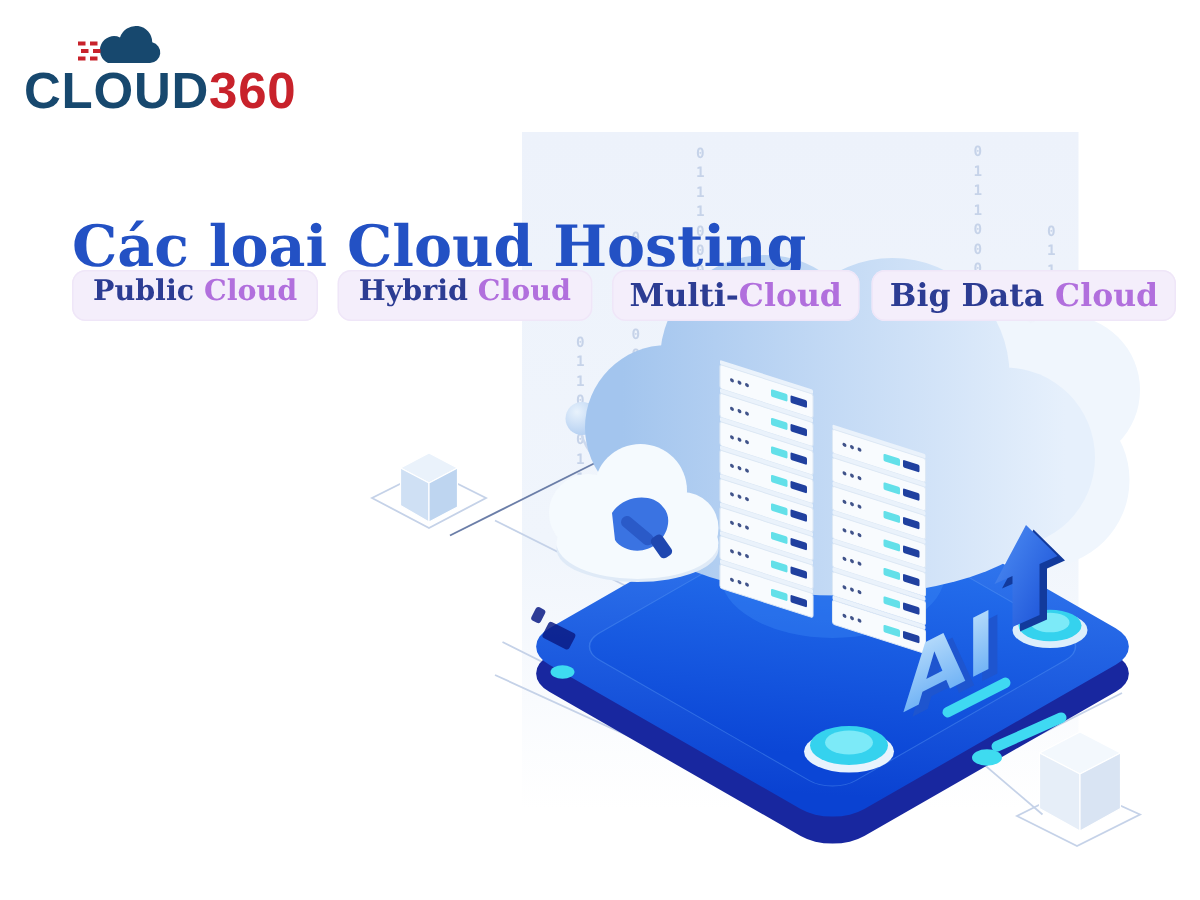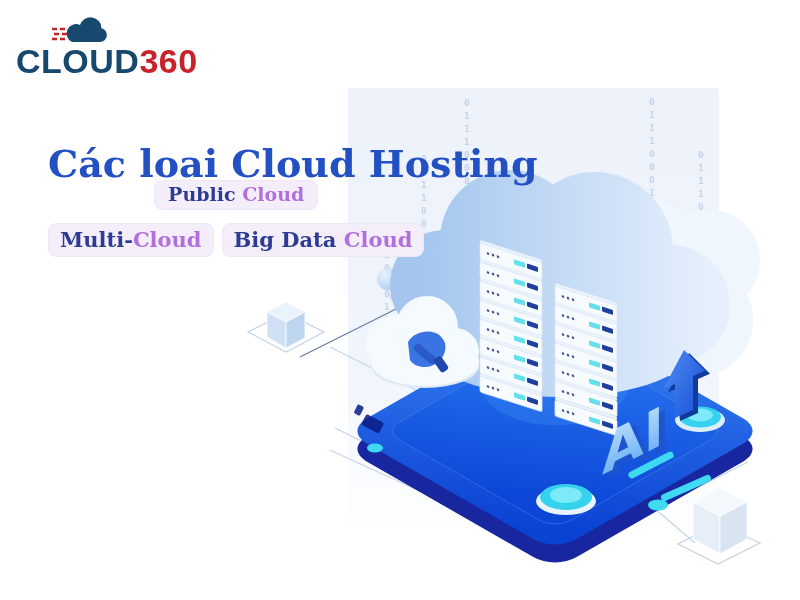--- a/index.html
+++ b/index.html
@@ -15,7 +15,7 @@
   .page-title{position:absolute;left:48px;top:116px;font-size:38px;font-weight:bold;
               color:#2351c4;white-space:nowrap;}
   
-  .pill-rows{position:absolute;left:48px;top:180px;display:flex;flex-direction:column;gap:13px;align-items:center;}
+  .pill-rows{position:absolute;left:48px;top:180px;display:flex;gap:13px;}
   .pill-row{display:flex;gap:8px;}
   .pill{background:#f4eefb;border-radius:9px;white-space:nowrap;font-weight:bold;
         box-shadow:0 0 0 1px #efe6f8 inset;}

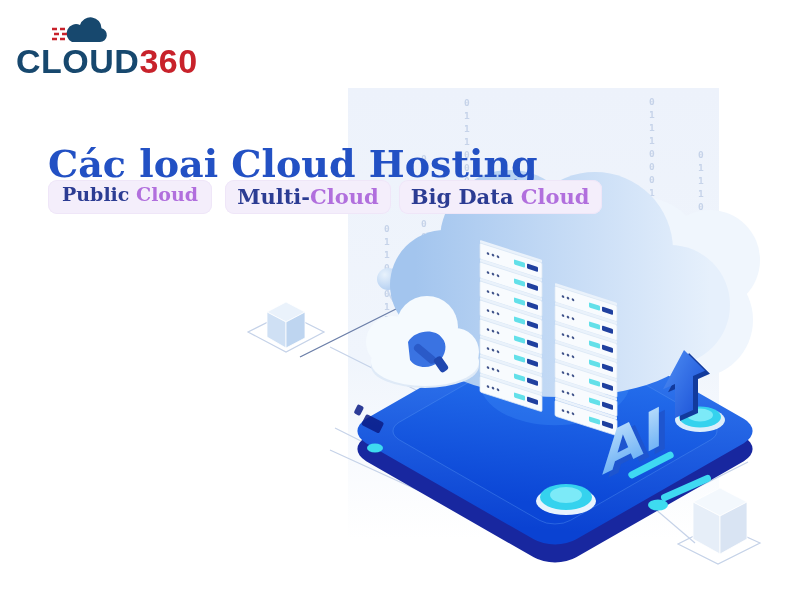--- a/index.html
+++ b/index.html
@@ -386,6 +386,9 @@
           <div class="pill lg"><span class="p-dark">Public</span> <span class="p-accent">Cloud</span></div>
         </div>
         <div class="pill-row">
+          <div class="pill lg"><span class="p-dark">Hybrid</span> <span class="p-accent">Cloud</span></div>
+        </div>
+        <div class="pill-row">
           <div class="pill sm"><span class="p-dark">Multi-</span><span class="p-accent">Cloud</span></div>
           <div class="pill sm"><span class="p-dark">Big Data</span> <span class="p-accent">Cloud</span></div>
         </div>

